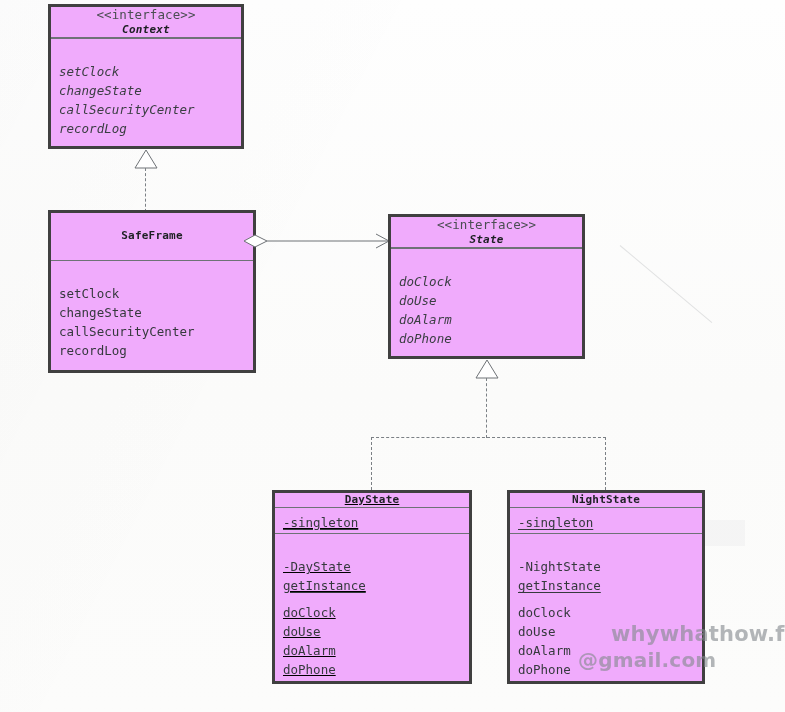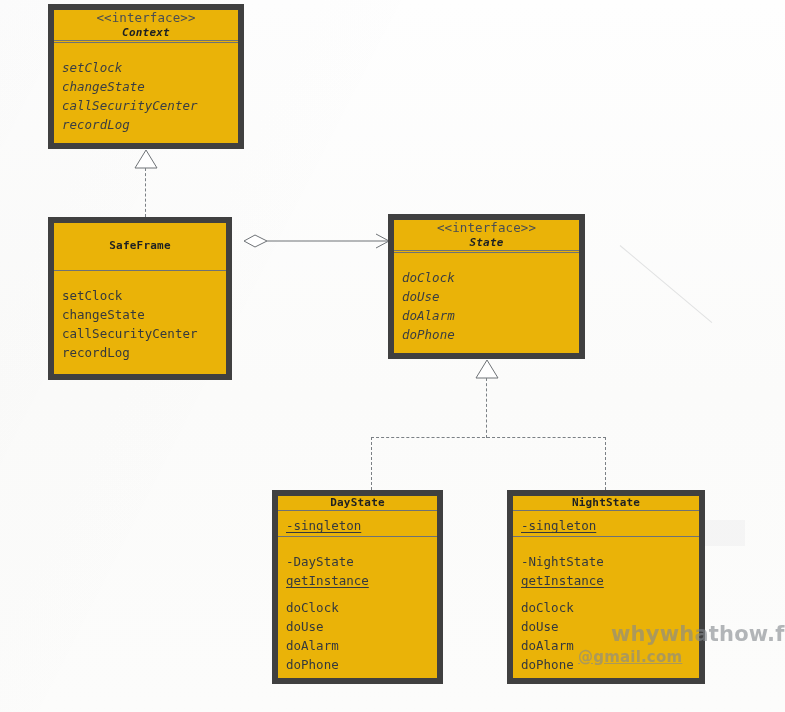--- a/index.html
+++ b/index.html
@@ -43,8 +43,8 @@
   .uml-box {
     position: absolute;
     box-sizing: border-box;
-    border: 6px solid #404040;
-    background: #eab308;
+    border: 3px solid #404040;
+    background: #f0abfc;
     display: flex;
     flex-direction: column;
   }

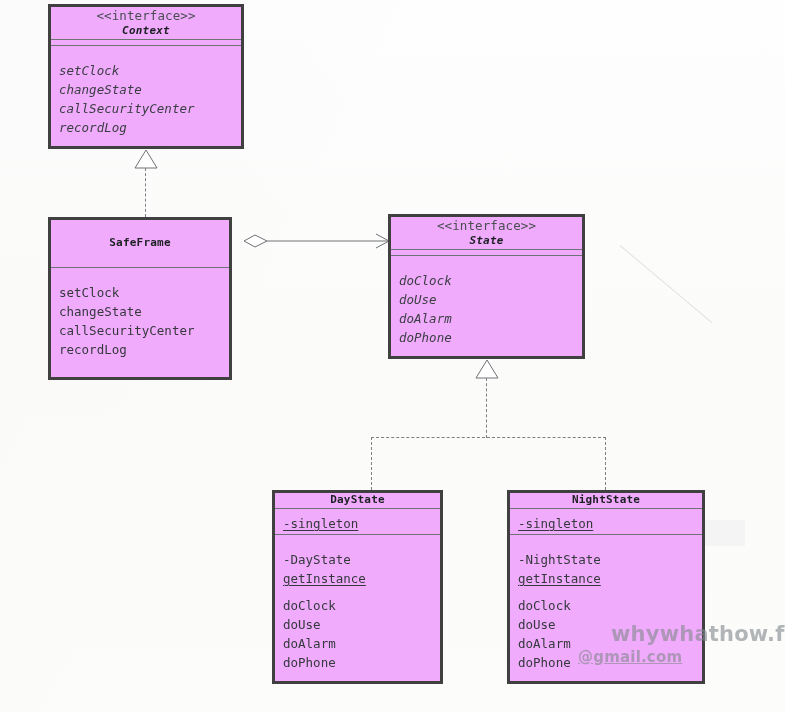--- a/index.html
+++ b/index.html
@@ -85,7 +85,7 @@
   }
 
   .c-members {
-    padding: 15px 0 9px 8px;
+    padding: 23px 0 9px 8px;
   }
   .c-attrs {
     padding: 5px 0 5px 8px;

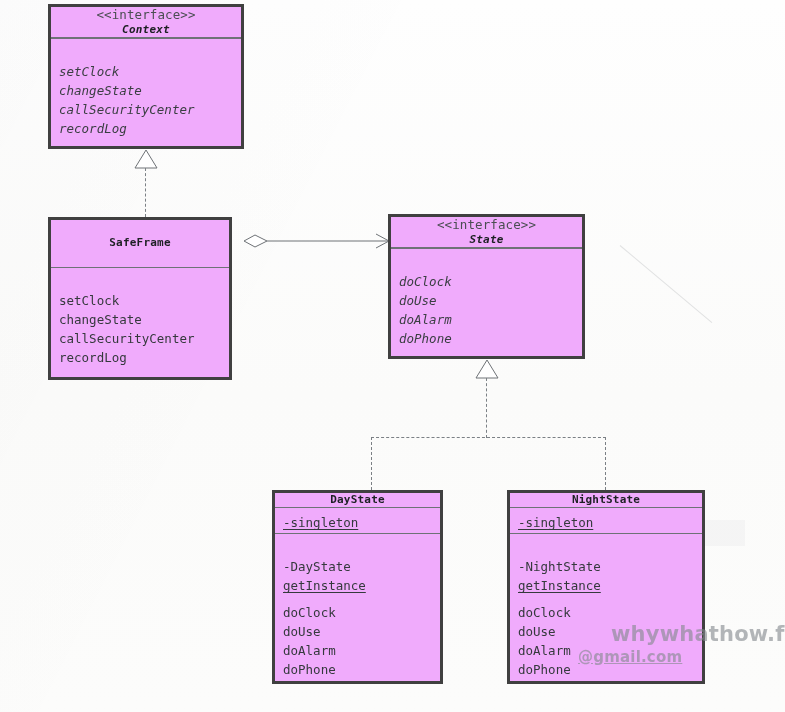--- a/index.html
+++ b/index.html
@@ -173,7 +173,7 @@
   <div class="edge v-dash" style="left:145px; top:168px; height:49px;"></div>
 
   
-  <div class="uml-box" style="left:48px; top:217px; width:184px; height:163px;">
+  <div class="uml-box" style="left:48px; top:210px; width:208px; height:163px;">
     <div class="compartment c-name" style="height:47px;">
       <div class="cls-title">SafeFrame</div>
     </div>

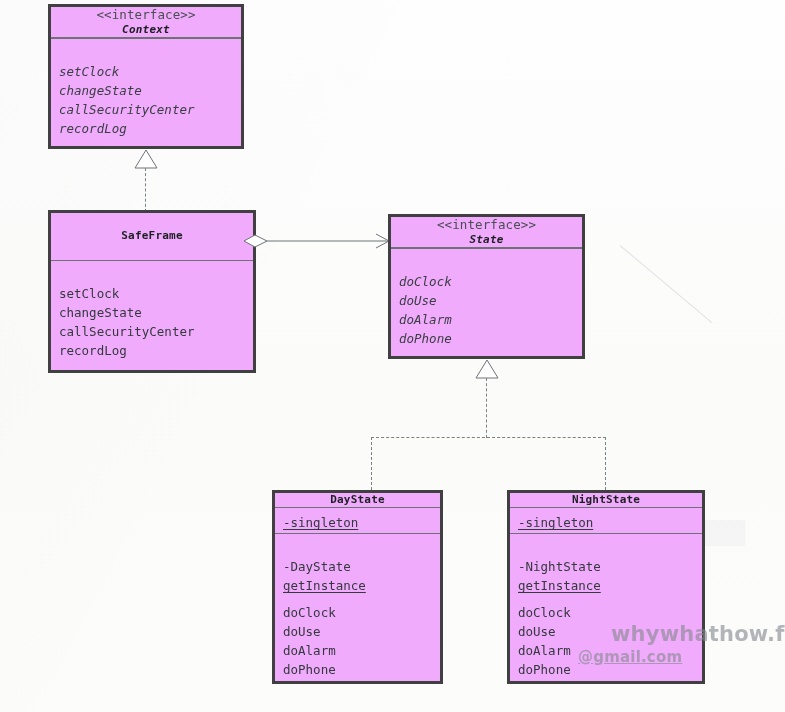--- a/index.html
+++ b/index.html
@@ -219,7 +219,7 @@
   <div class="edge v-dash" style="left:605px; top:437px; height:53px;"></div>
 
   
-  <div class="uml-box" style="left:272px; top:490px; width:171px; height:194px;">
+  <div class="uml-box" style="left:272px; top:490px; width:200px; height:194px;text-decoration:underline;">
     <div class="compartment c-name" style="height:40px;">
       <div class="cls-title">DayState</div>
     </div>

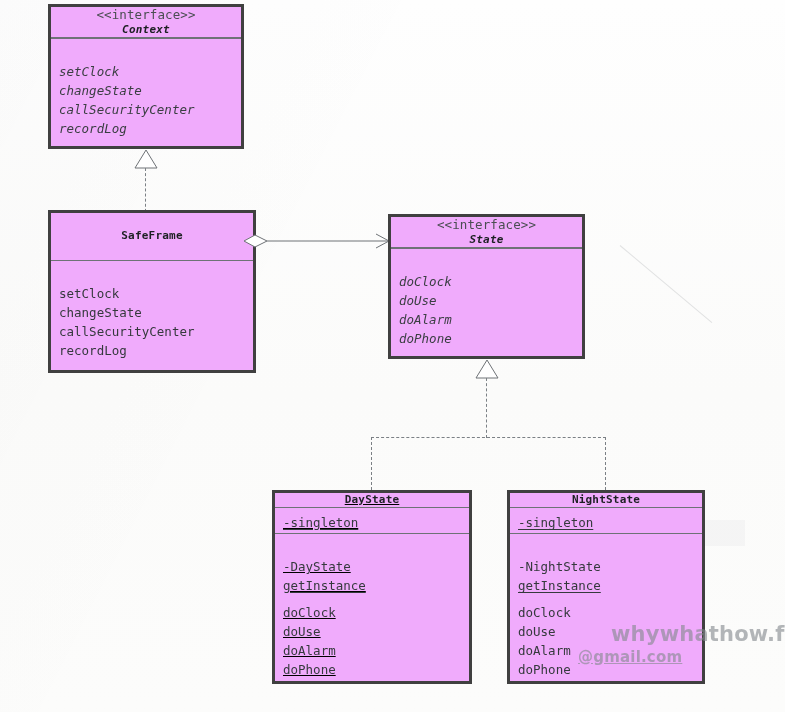--- a/index.html
+++ b/index.html
@@ -138,7 +138,7 @@
     white-space: nowrap;
   }
   .wm-line1 { font-size: 21px; margin-left: 48px; }
-  .wm-line2 { font-size: 15px; text-decoration: underline; }
+  .wm-line2 { font-size: 20px; }
 </style>
 </head>
 <body>

